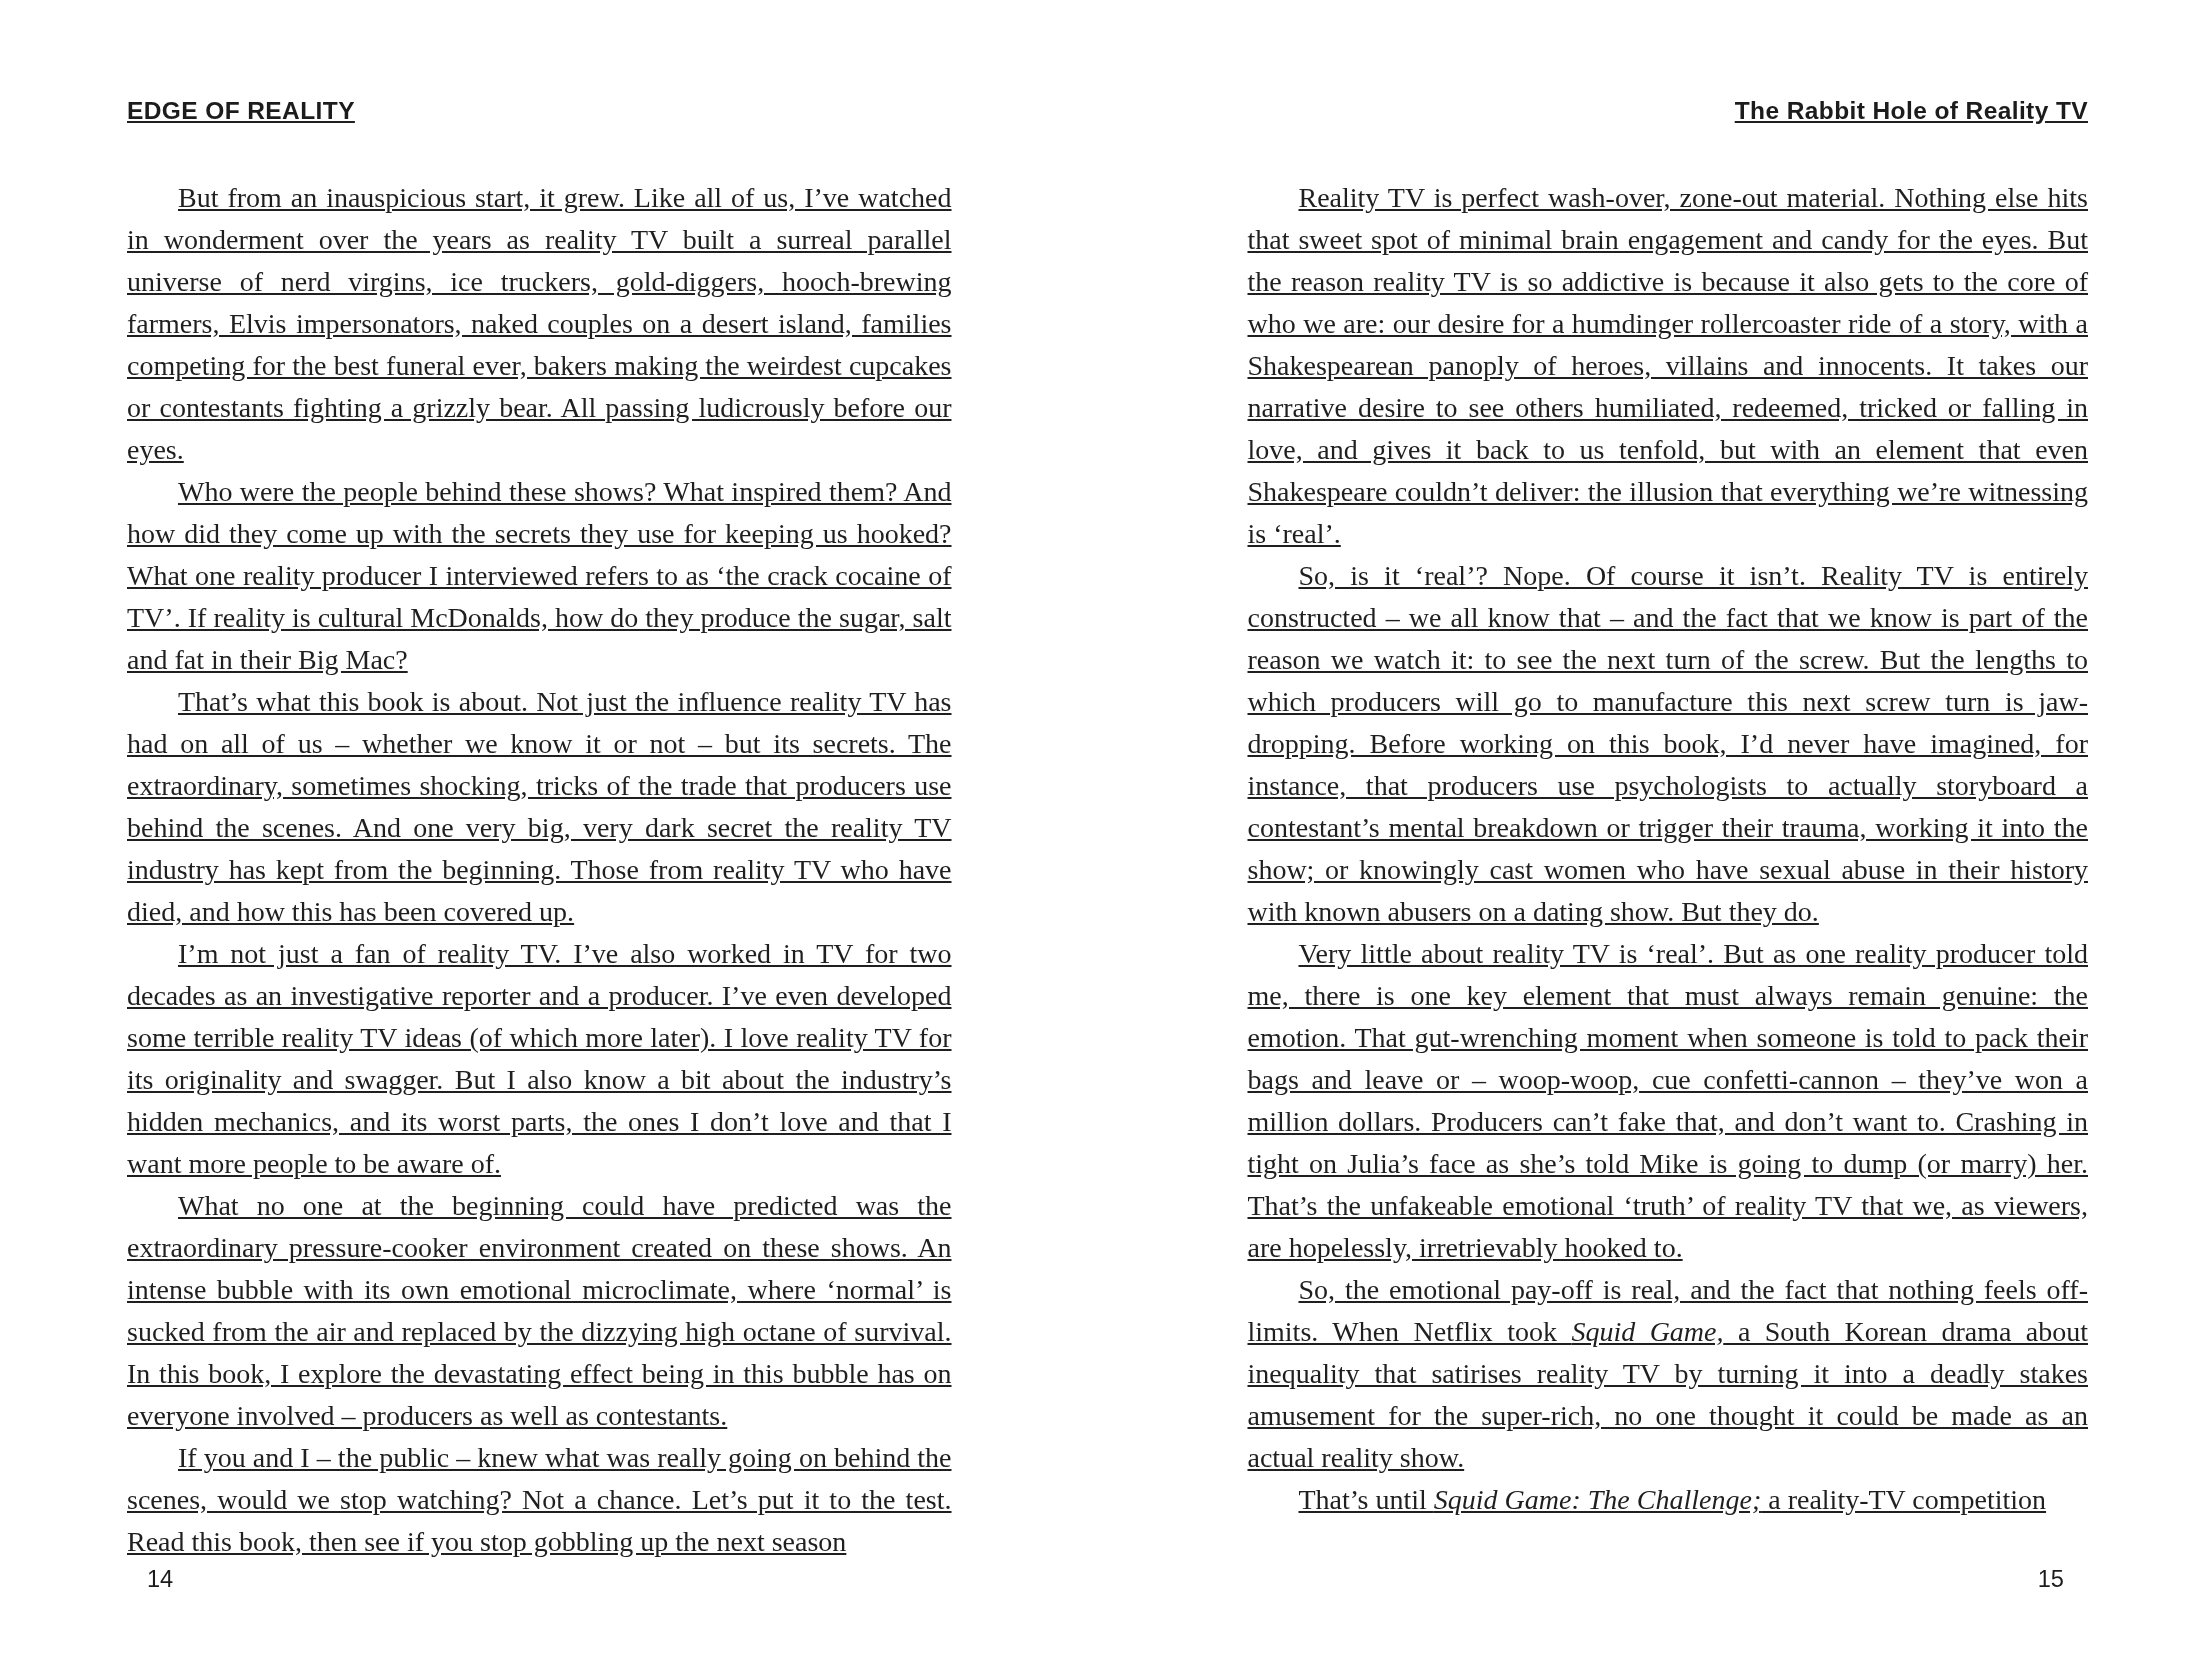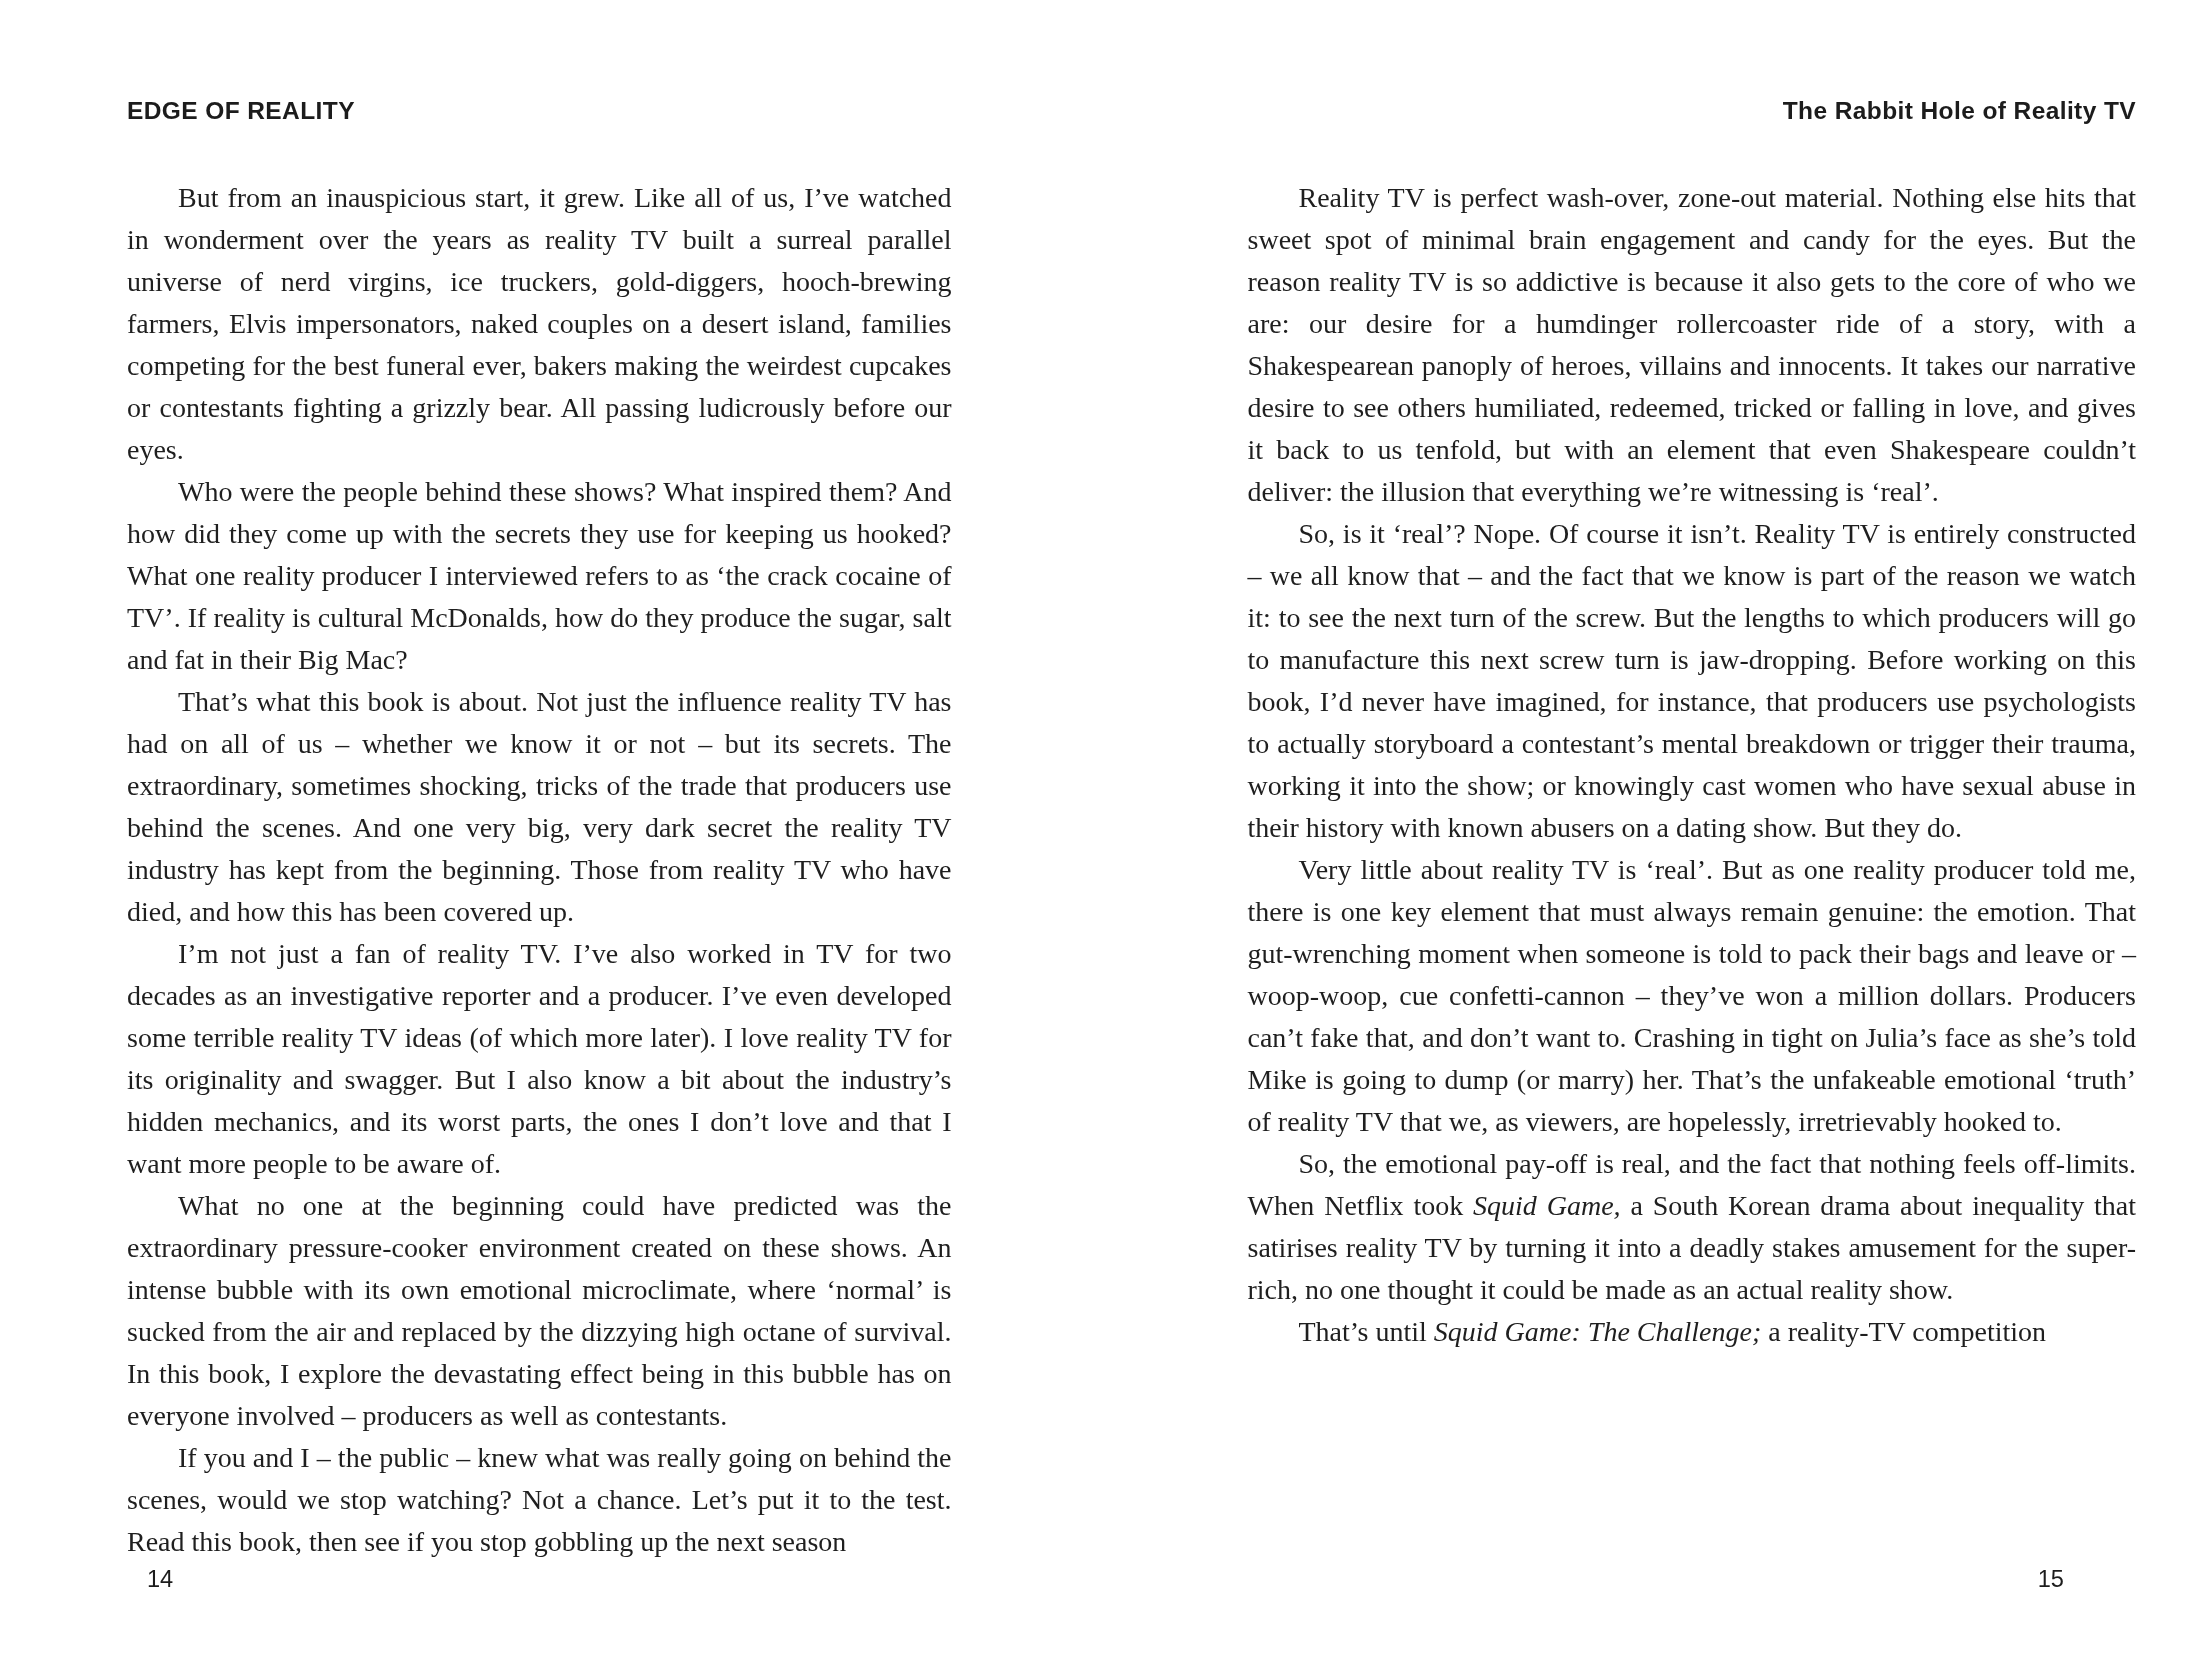--- a/index.html
+++ b/index.html
@@ -21,6 +21,7 @@
     box-sizing: border-box;
     position: relative;
     background: #ffffff;
+    text-decoration: underline;
   }
   .page-left  { padding: 95px 144px 0 127px; }
   .page-right { padding: 95px 55px 0 152px; }

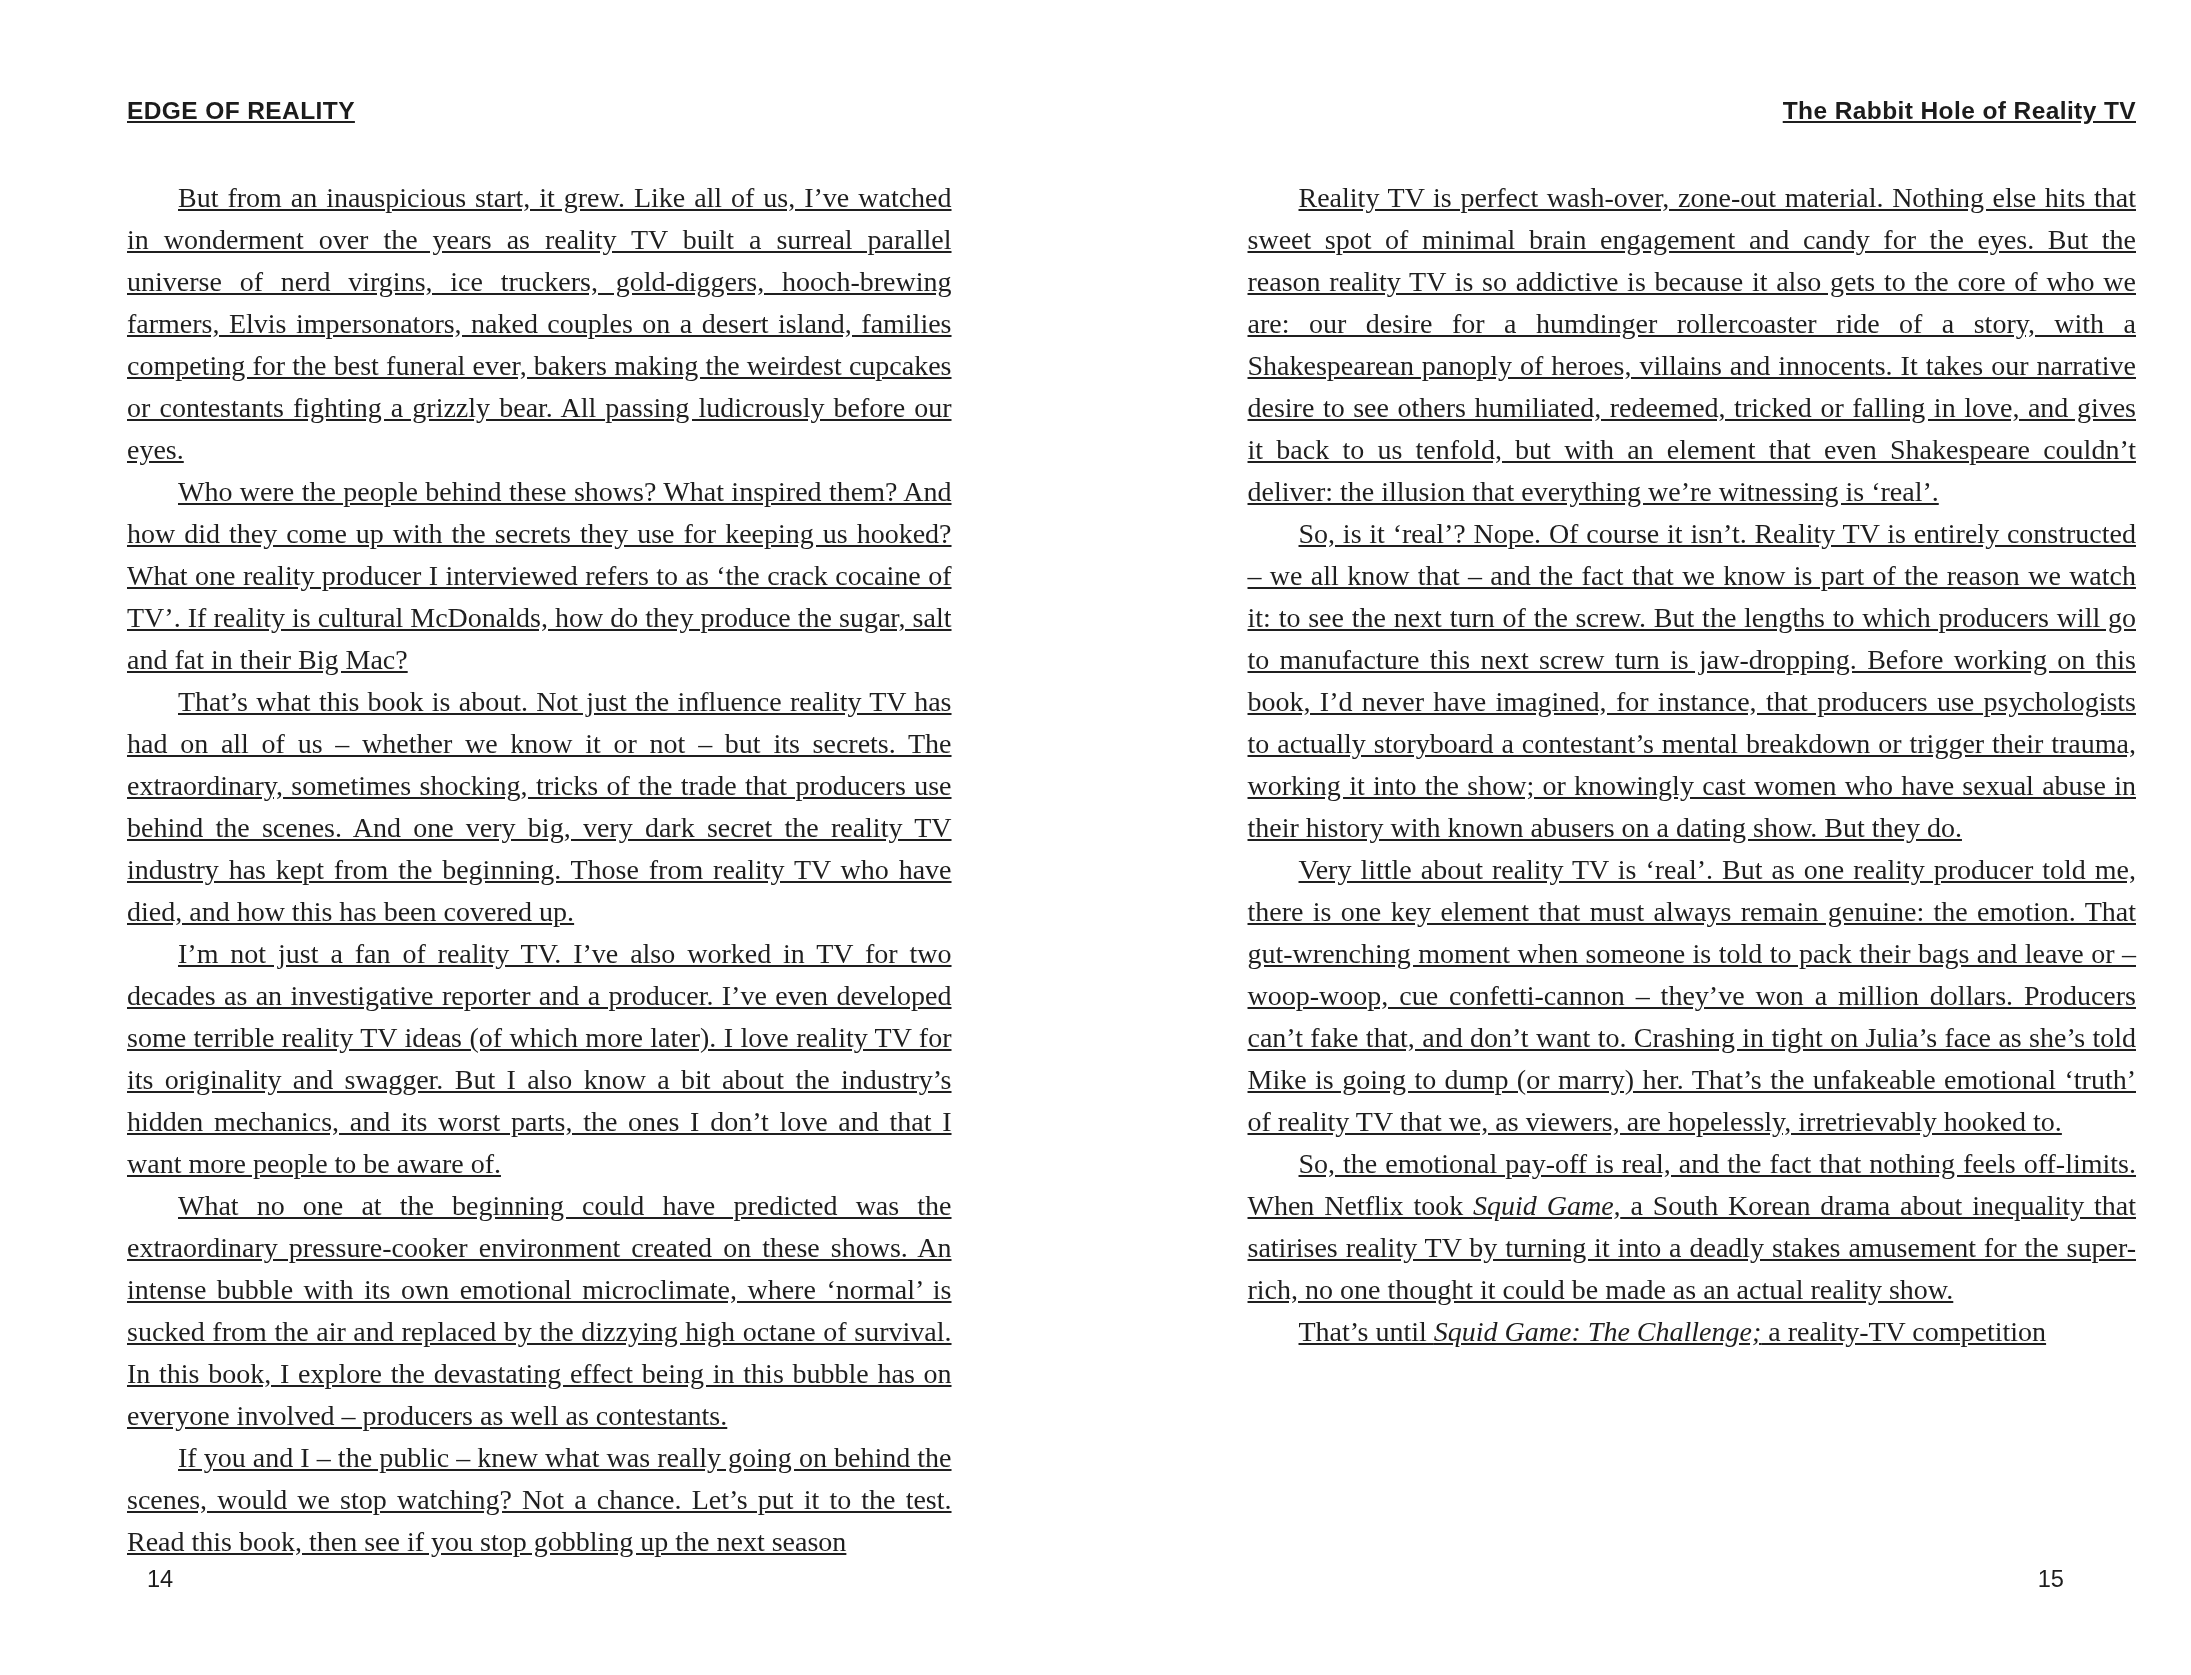--- a/index.html
+++ b/index.html
@@ -24,7 +24,7 @@
     text-decoration: underline;
   }
   .page-left  { padding: 95px 144px 0 127px; }
-  .page-right { padding: 95px 55px 0 152px; }
+  .page-right { padding: 95px 103px 0 152px; }
 
   .running-head {
     font-family: "Liberation Sans", "DejaVu Sans", sans-serif;

